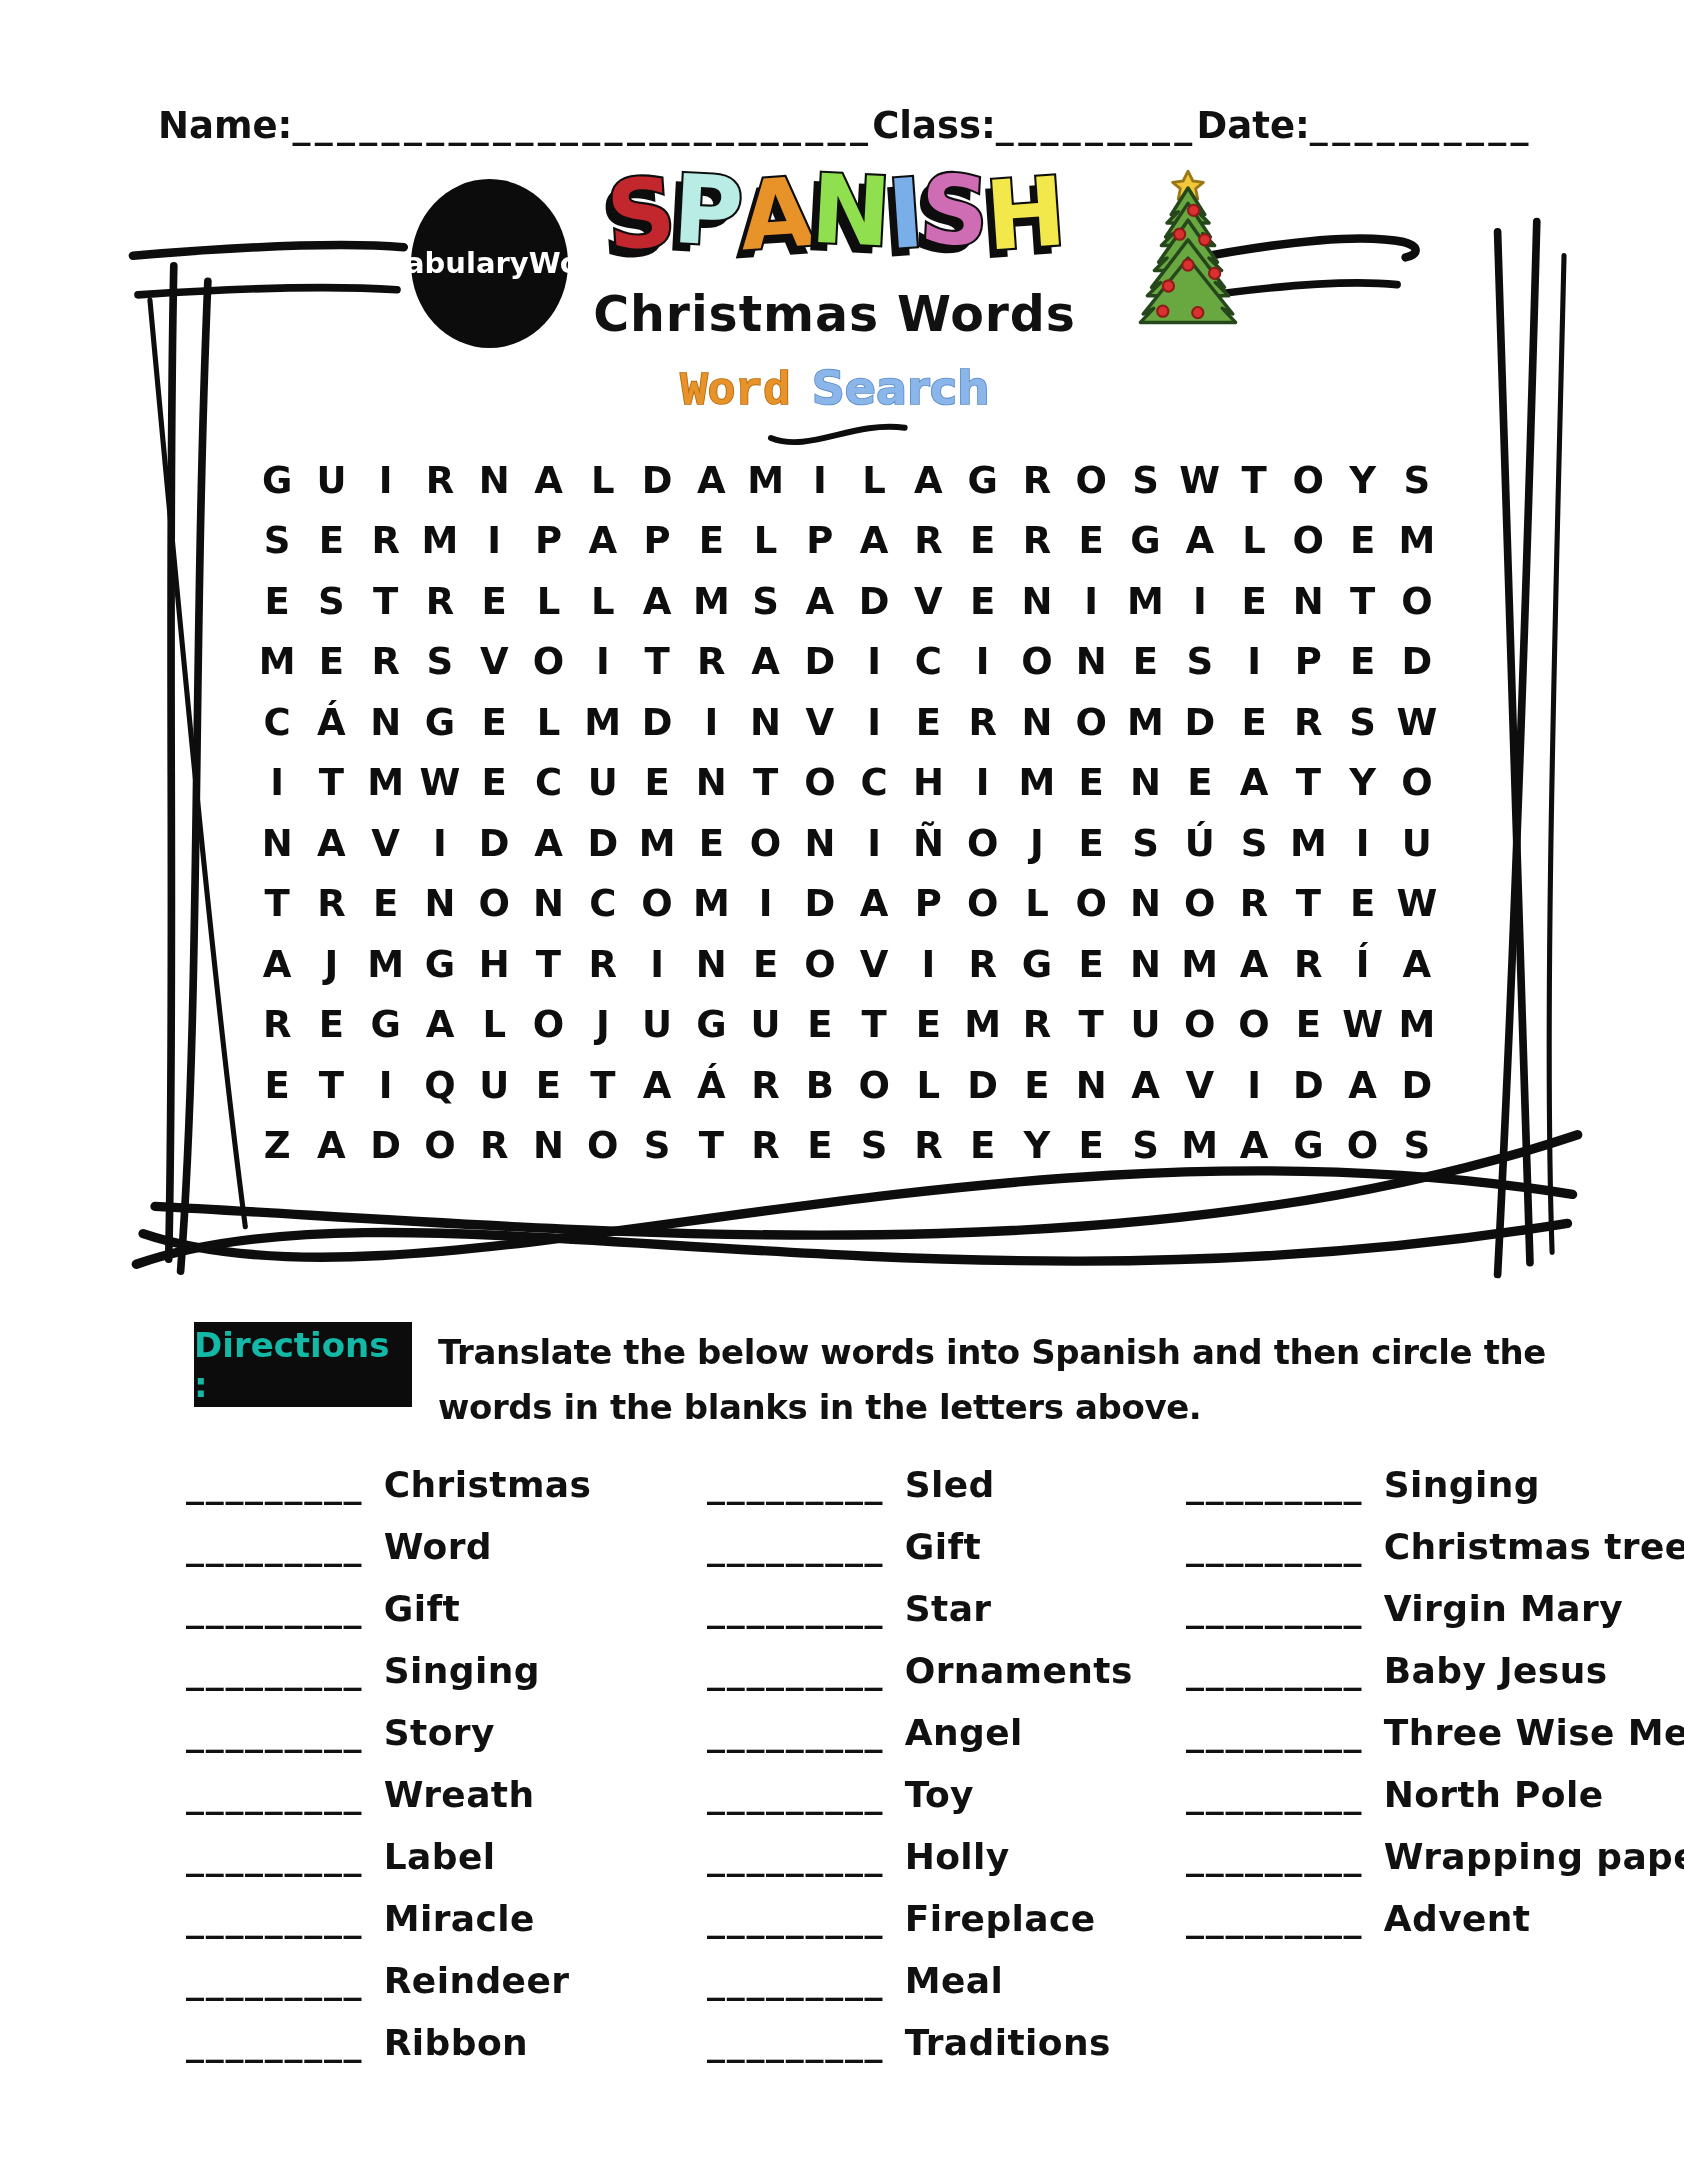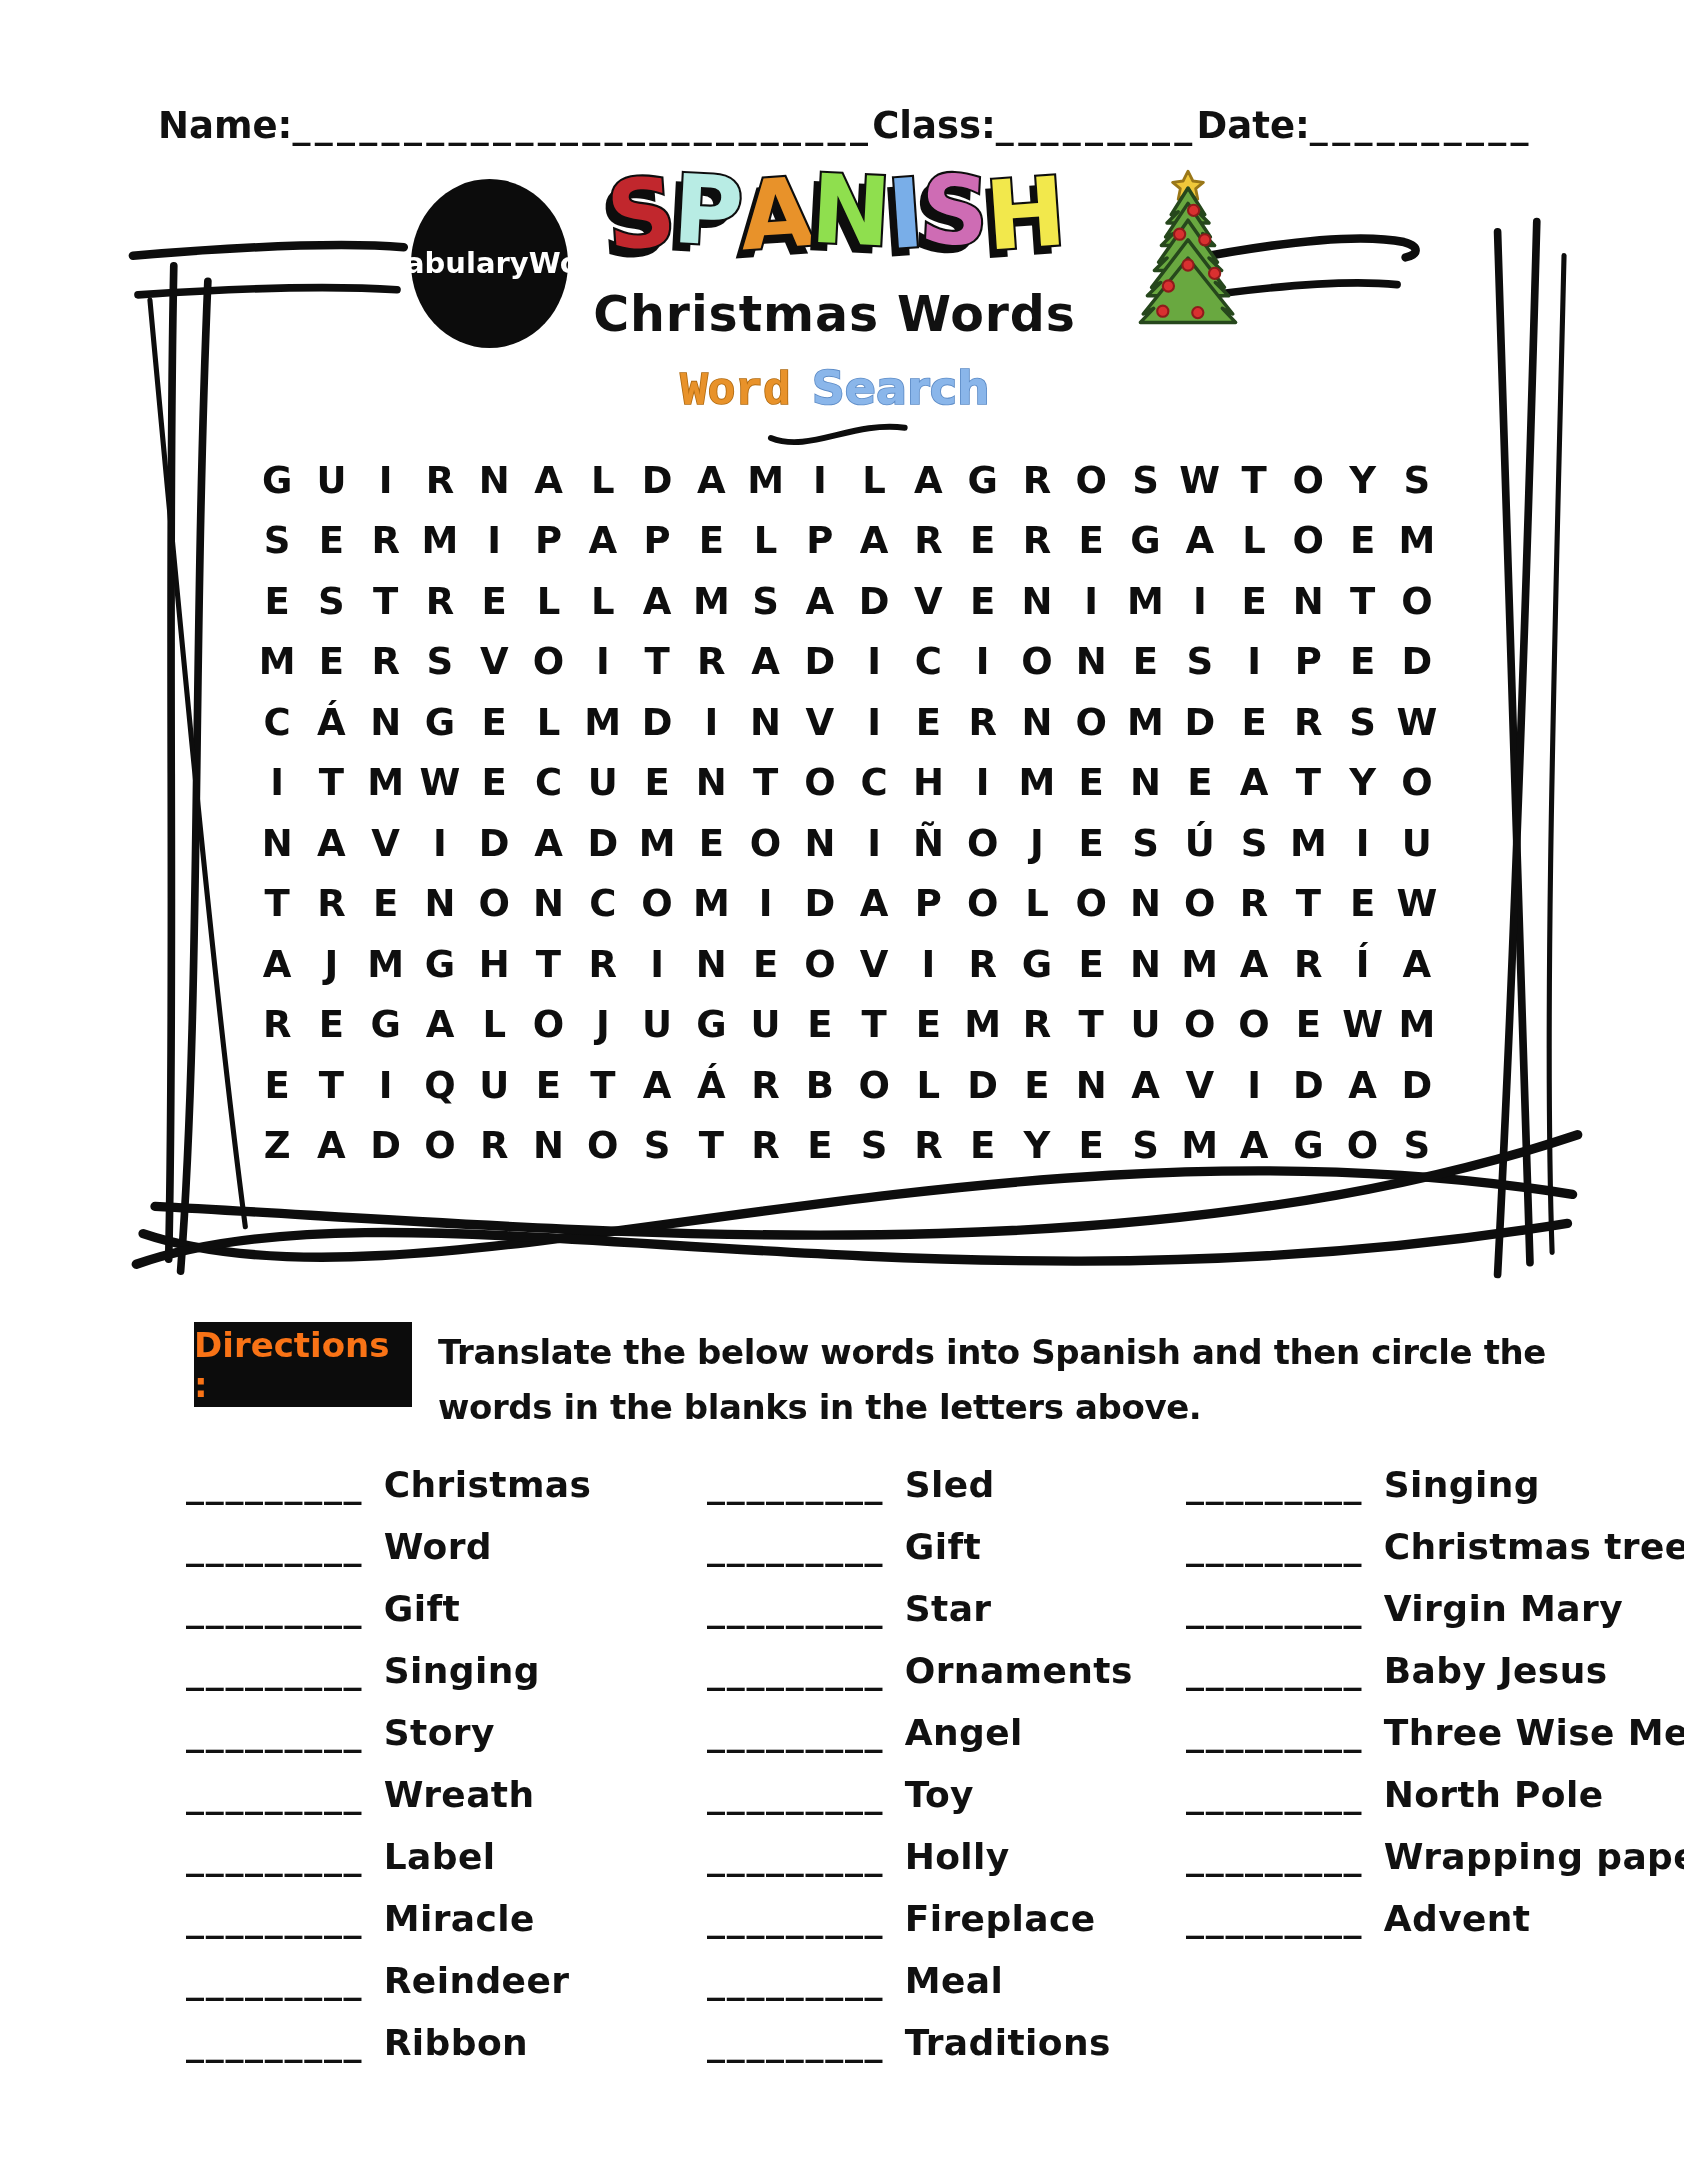--- a/index.html
+++ b/index.html
@@ -51,7 +51,7 @@
   
   #directions-box{
     position:absolute; left:194px; top:1322px; width:218px; height:85px; background:#0c0c0c;
-    color:#f97316; display:flex; align-items:center; justify-content:center; font-size:34px; z-index:3;
+    color:#14b8a6; display:flex; align-items:center; justify-content:center; font-size:34px; z-index:3;
   }
   #directions-text{
     position:absolute; left:438px; top:1325px; width:1210px; font-size:34px; line-height:1.62;

